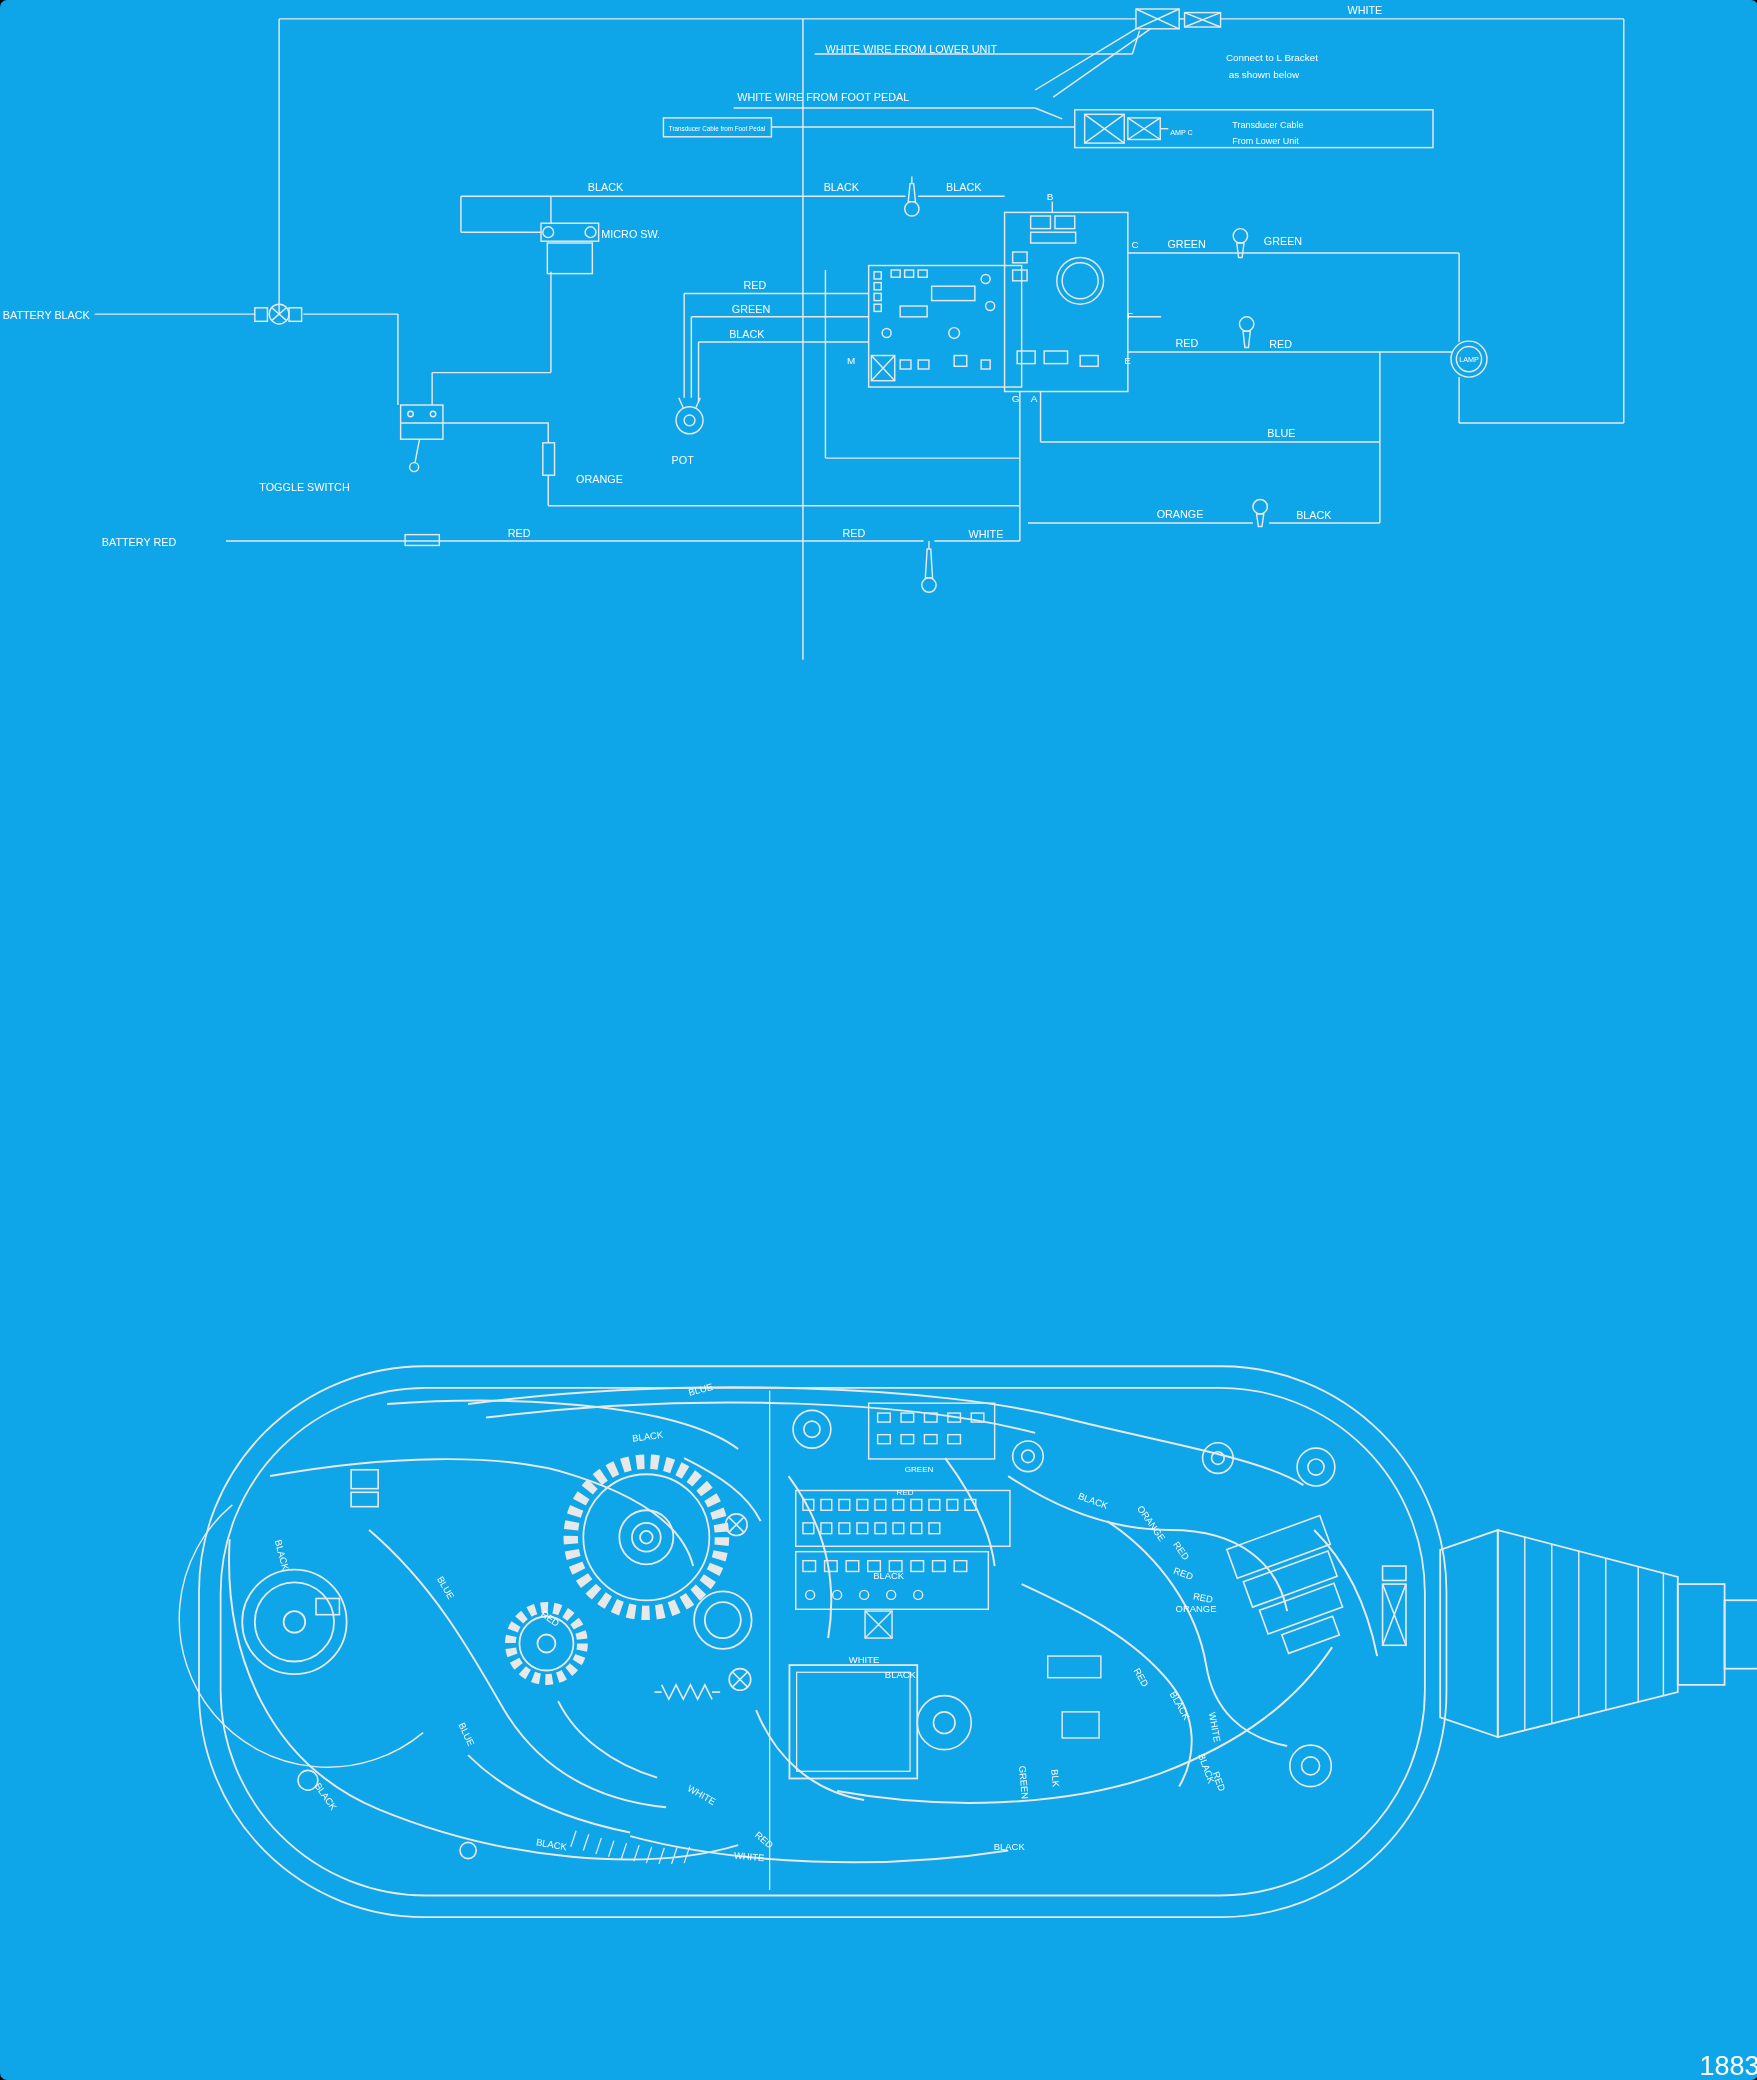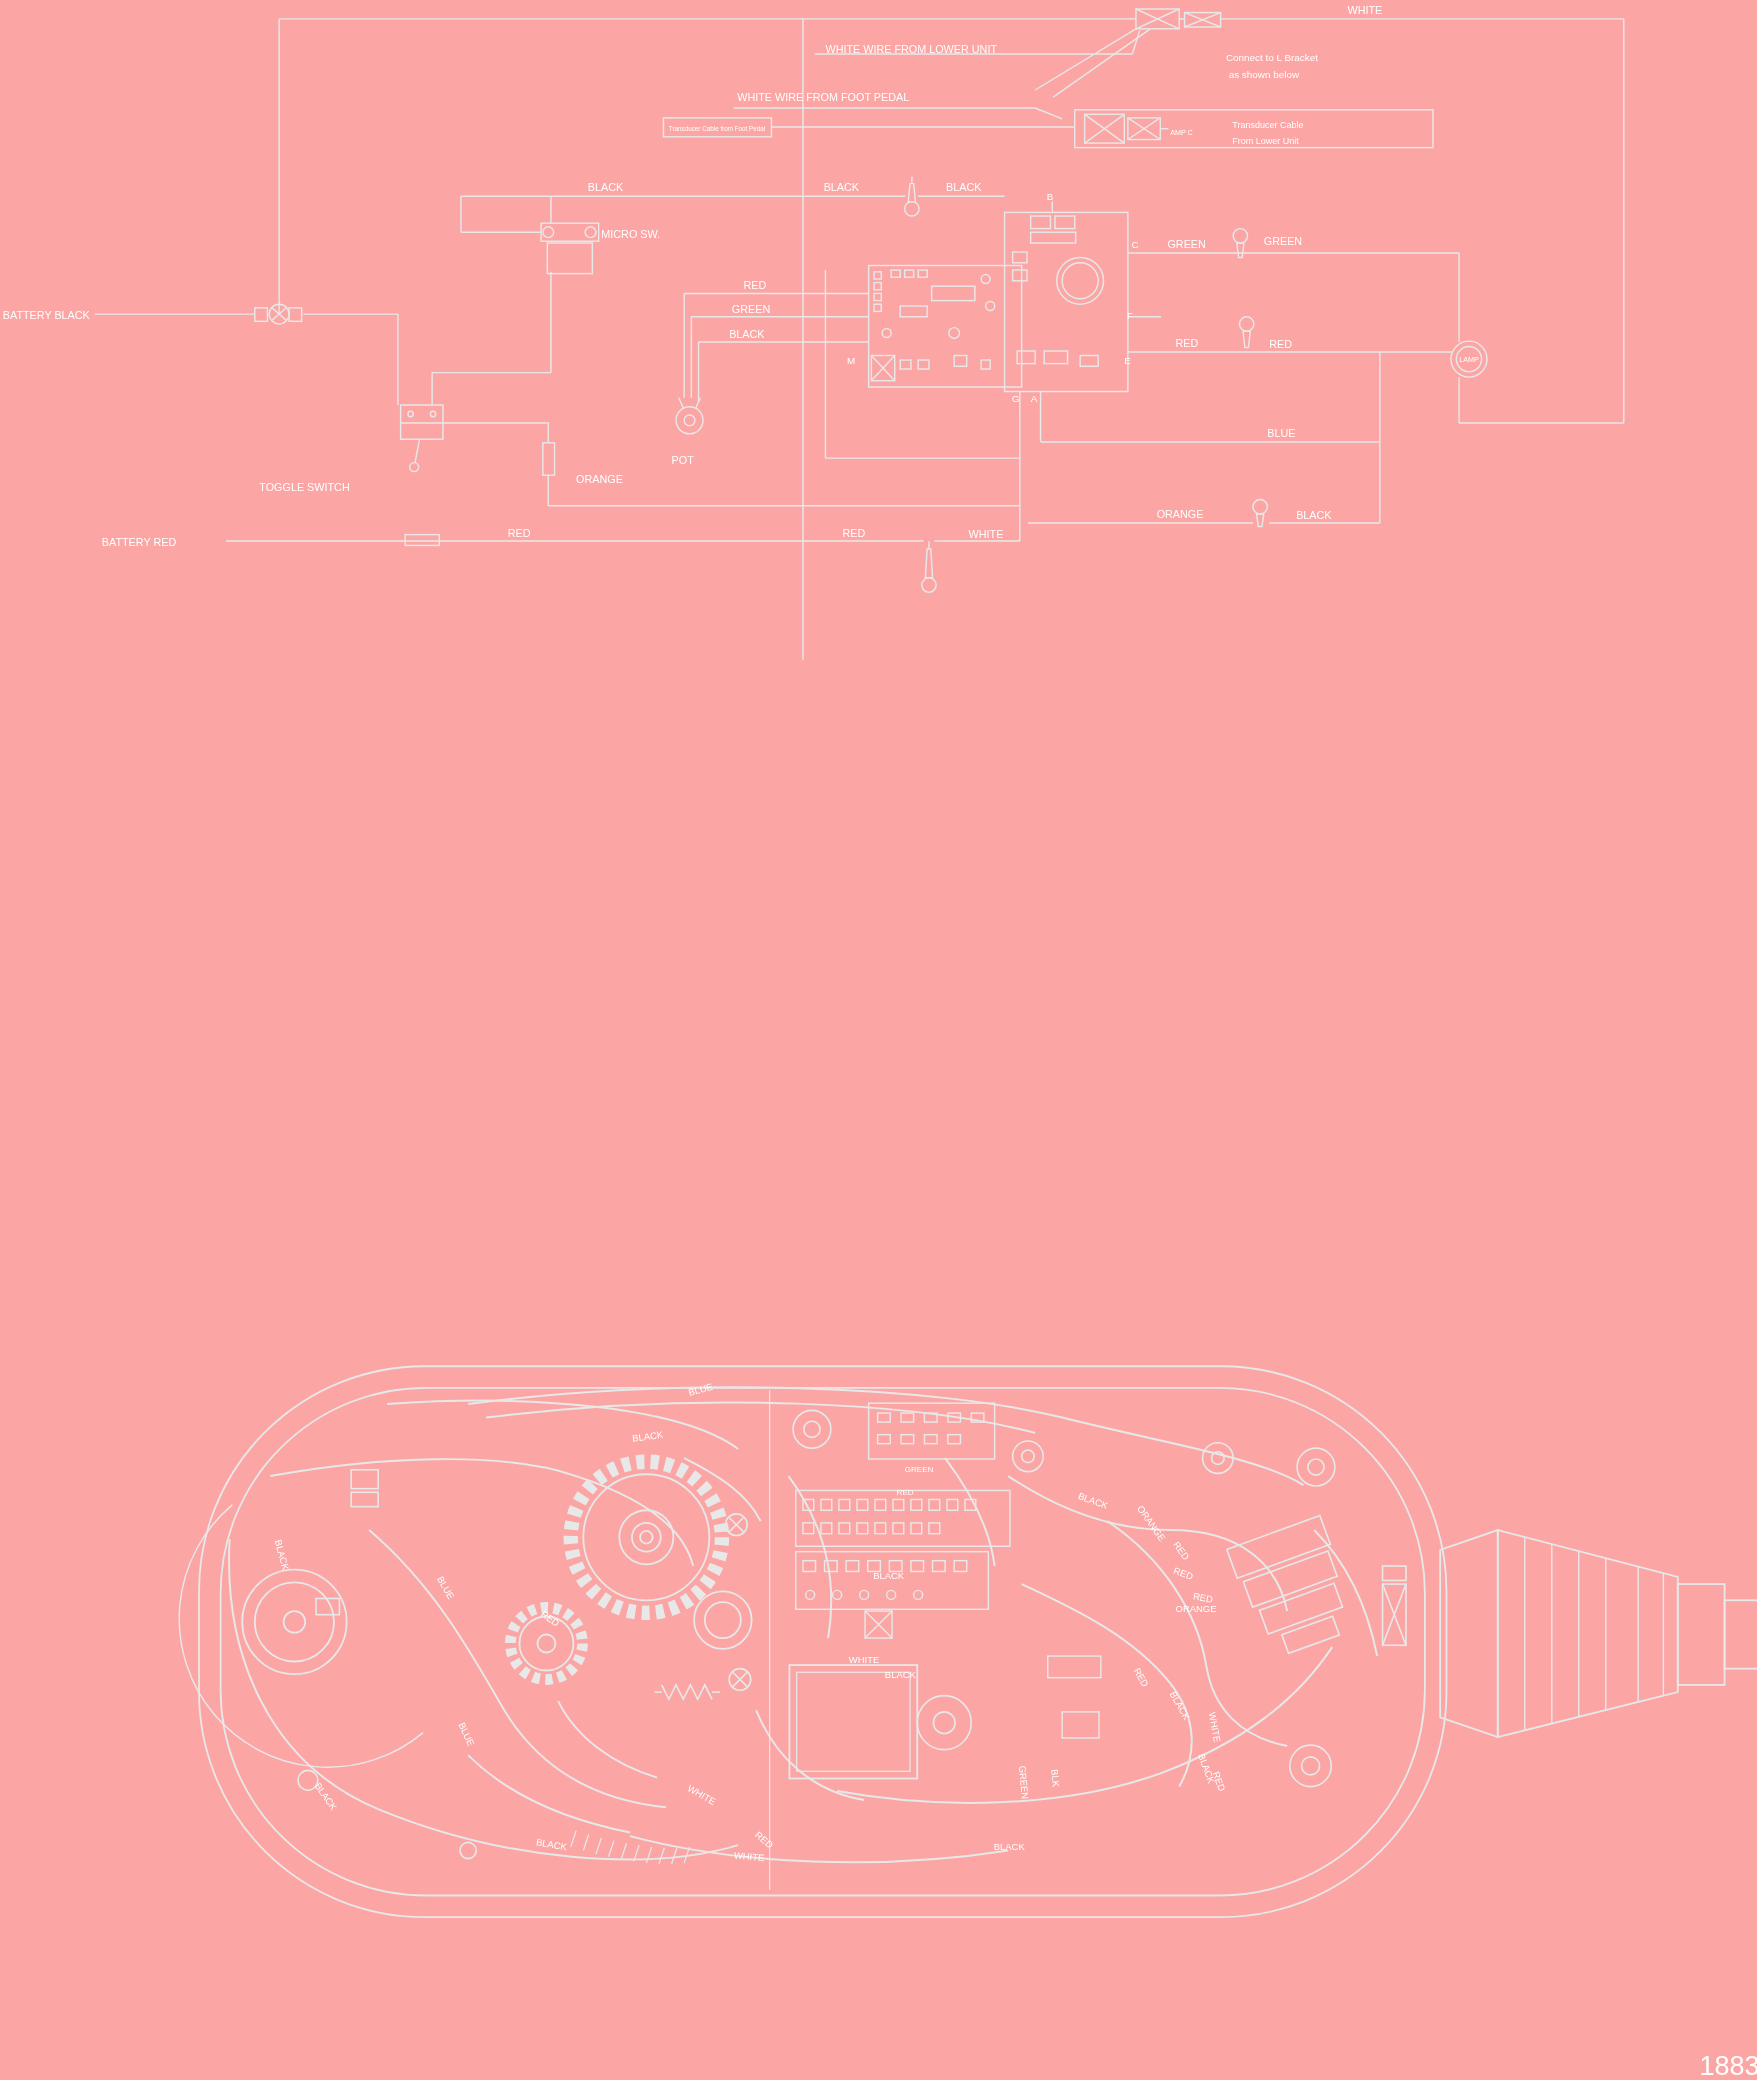--- a/index.html
+++ b/index.html
@@ -3,8 +3,8 @@
 <meta charset="utf-8">
 <style>
   html,body{margin:0;padding:0;background:#000;}
-  .canvas{position:relative;width:1758px;height:2080px;background:#fca5a5;overflow:hidden;
-          font-family:"Liberation Sans",sans-serif;}
+  .canvas{position:relative;width:1758px;height:2080px;background:#0ea5e9;overflow:hidden;
+          font-family:"Liberation Sans",sans-serif;border-radius:7px;}
   svg{display:block}
   text{font-family:"Liberation Sans",sans-serif;fill:#ffffff;stroke:none;}
 </style>

